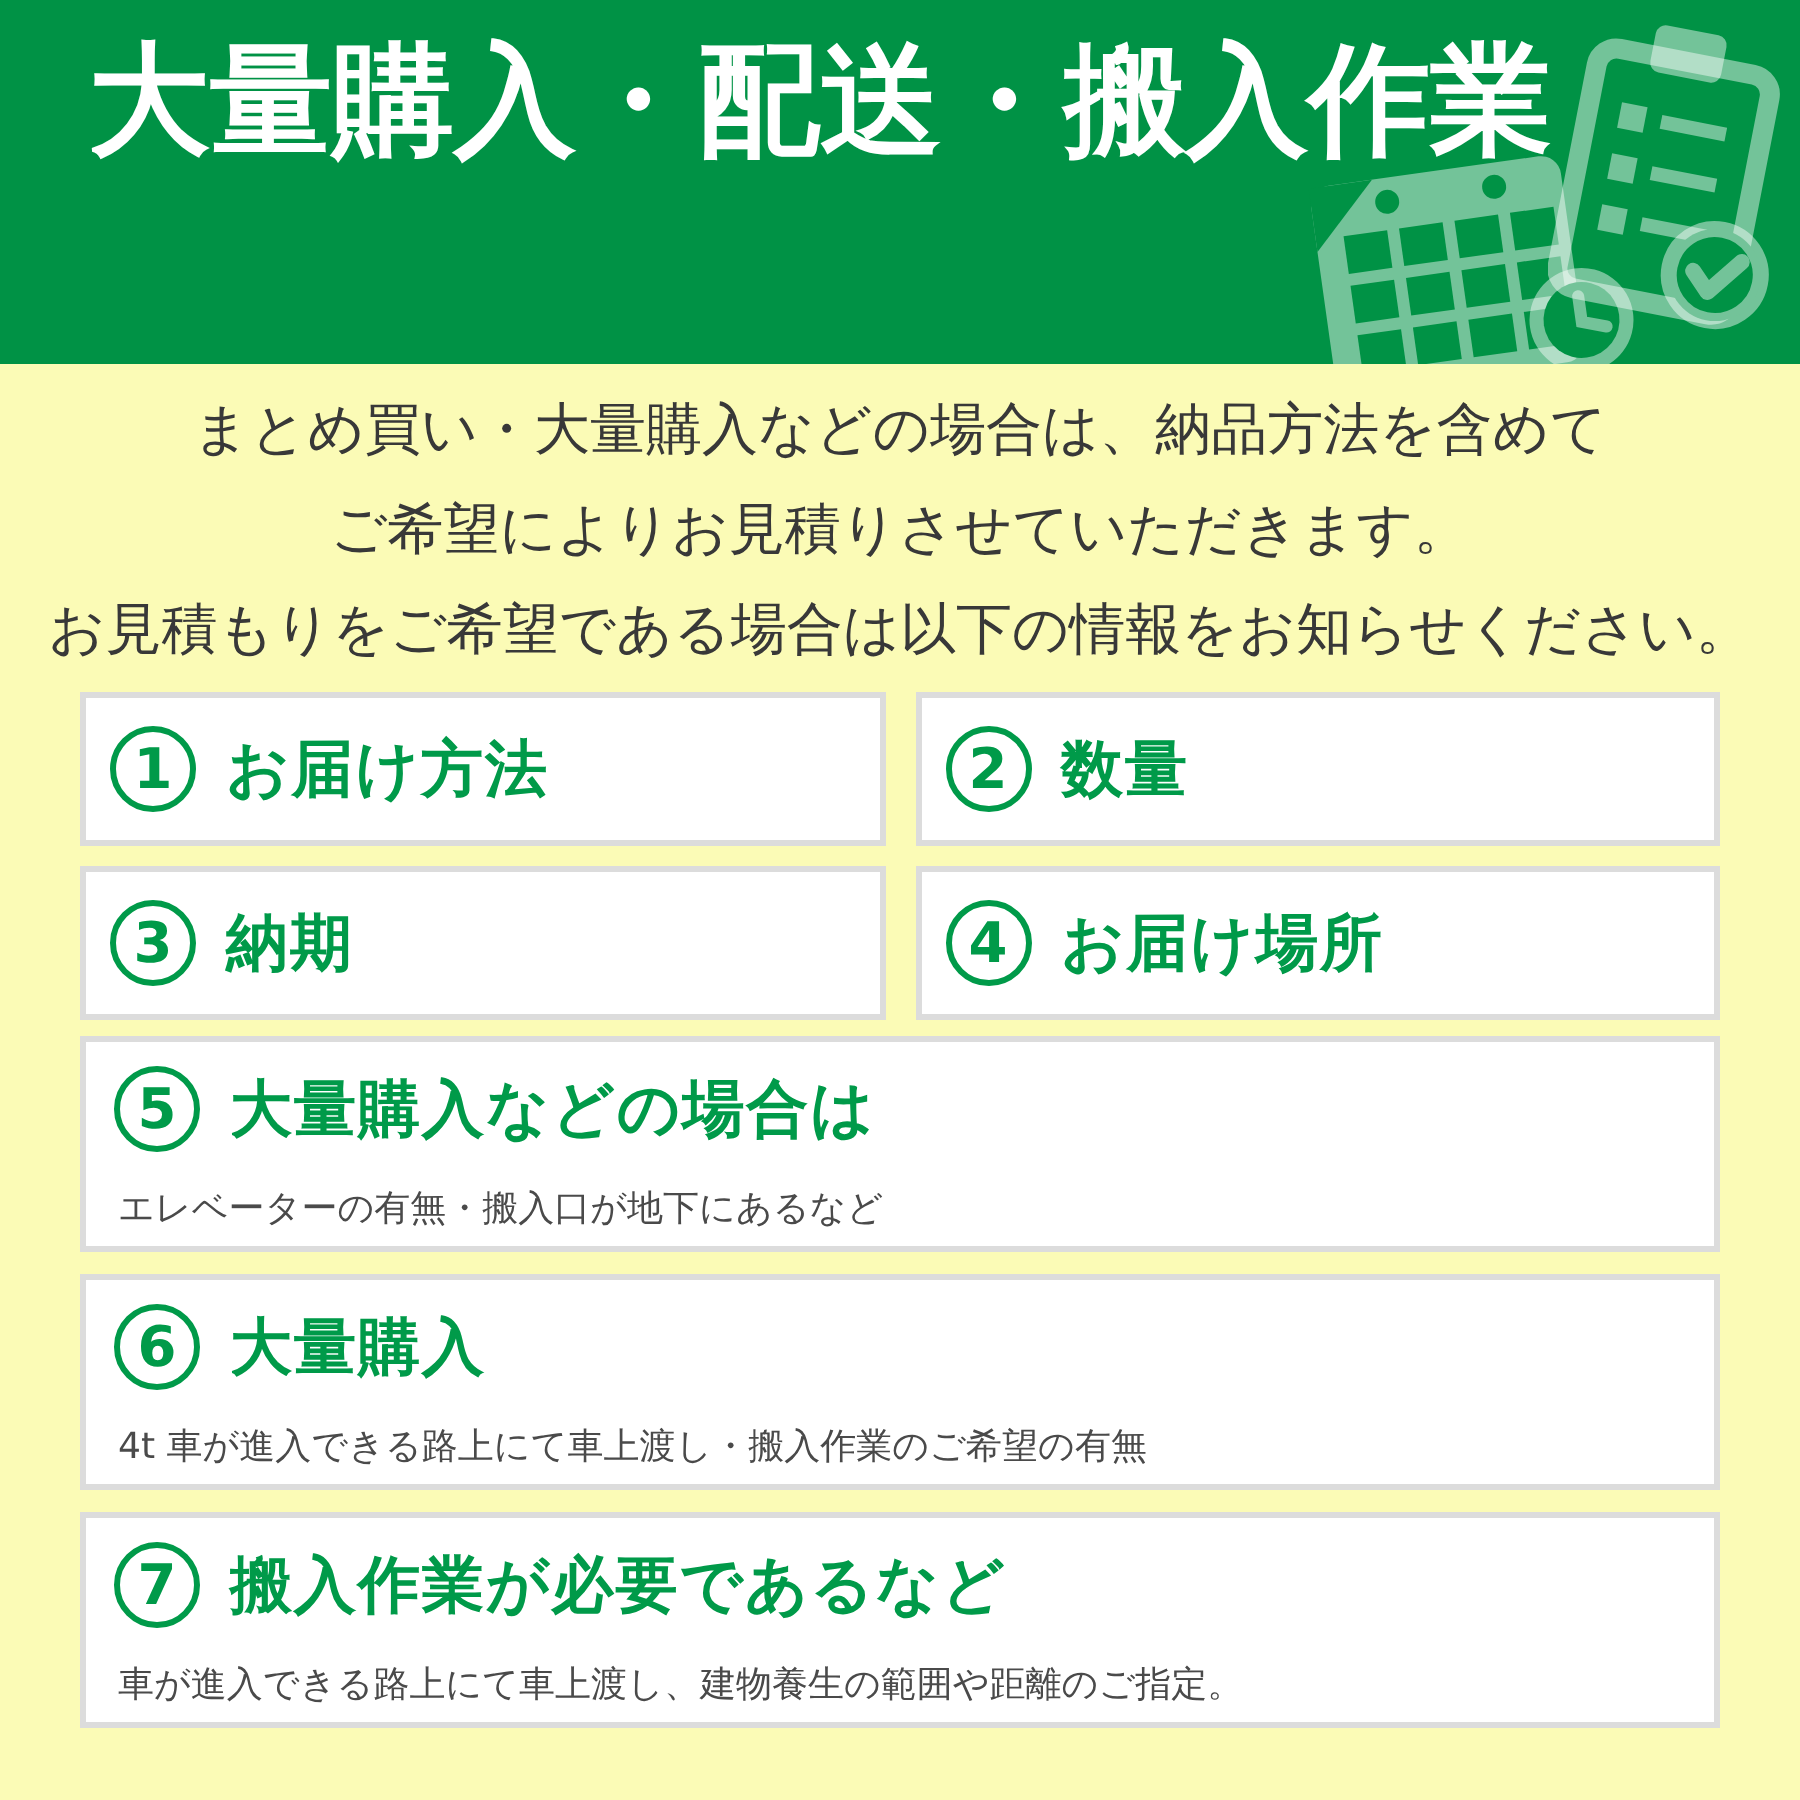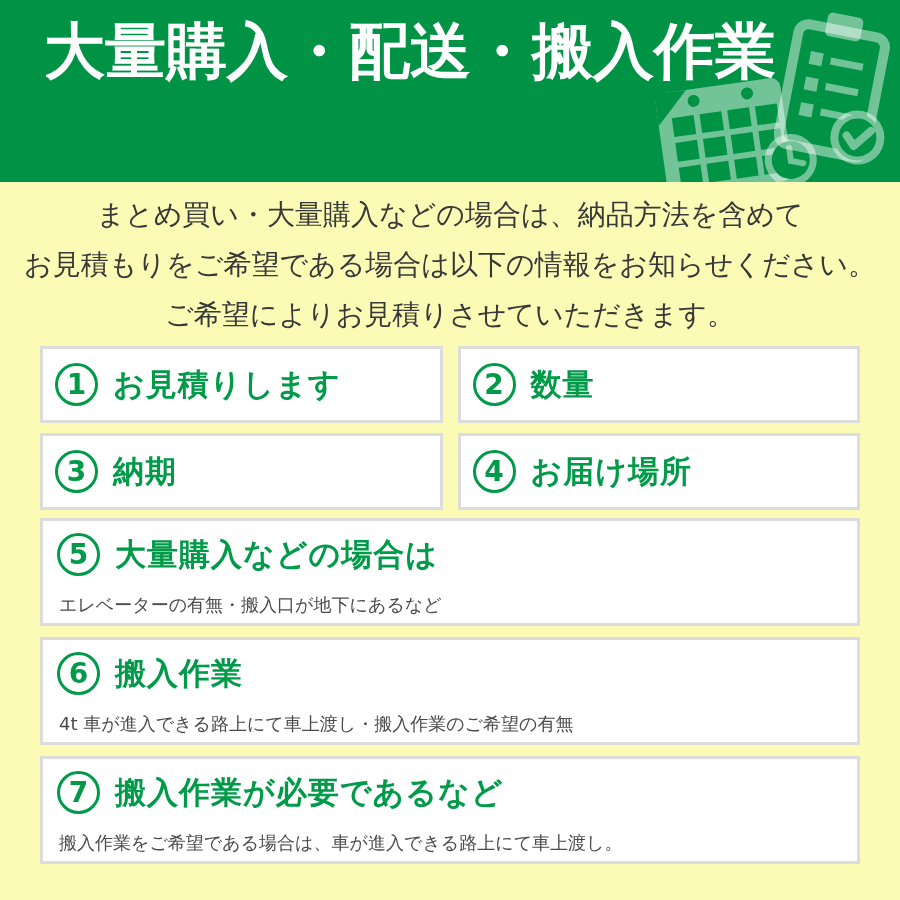--- a/index.html
+++ b/index.html
@@ -145,8 +145,8 @@
 
   <div class="intro">
     <p>まとめ買い・大量購入などの場合は、納品方法を含めて</p>
+    <p>ご希望によりお見積りさせていただきます。</p>
     <p>お見積もりをご希望である場合は以下の情報をお知らせください。</p>
-    <p>ご希望によりお見積りさせていただきます。</p>
   </div>
 
   <div class="grid">

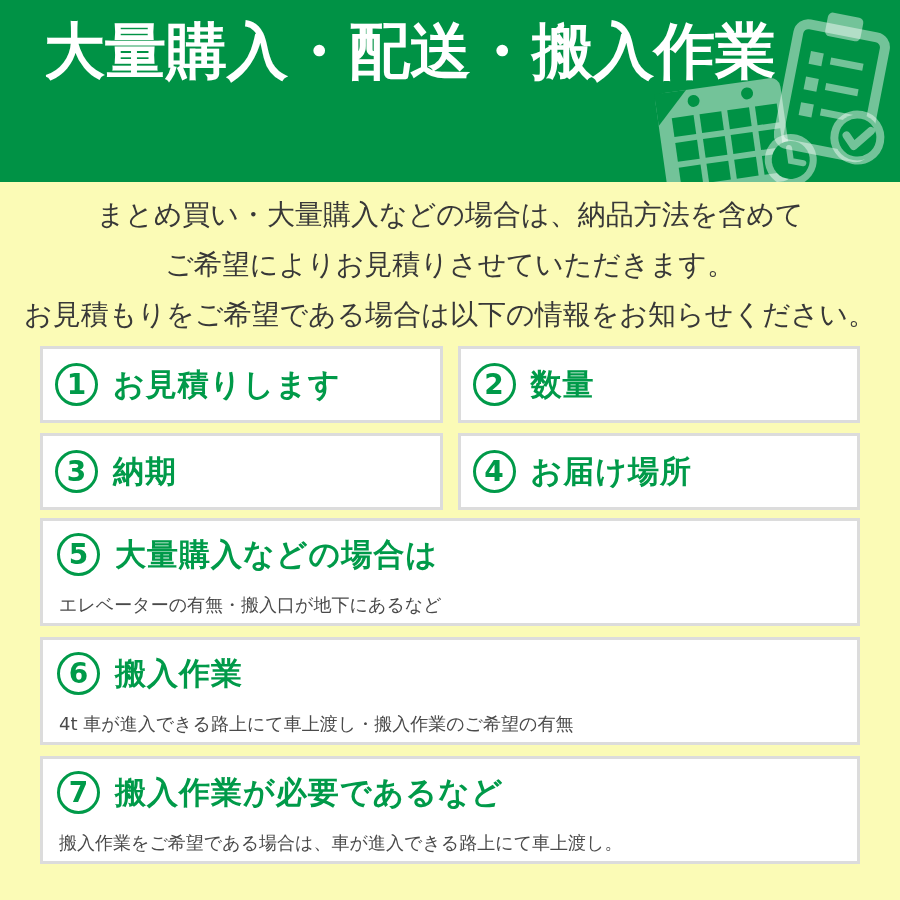--- a/index.html
+++ b/index.html
@@ -154,7 +154,7 @@
     <div class="row">
       <div class="box small">
         <span class="num">1</span>
-        <span class="label">お見積りします</span>
+        <span class="label">お届け方法</span>
       </div>
       <div class="box small">
         <span class="num">2</span>

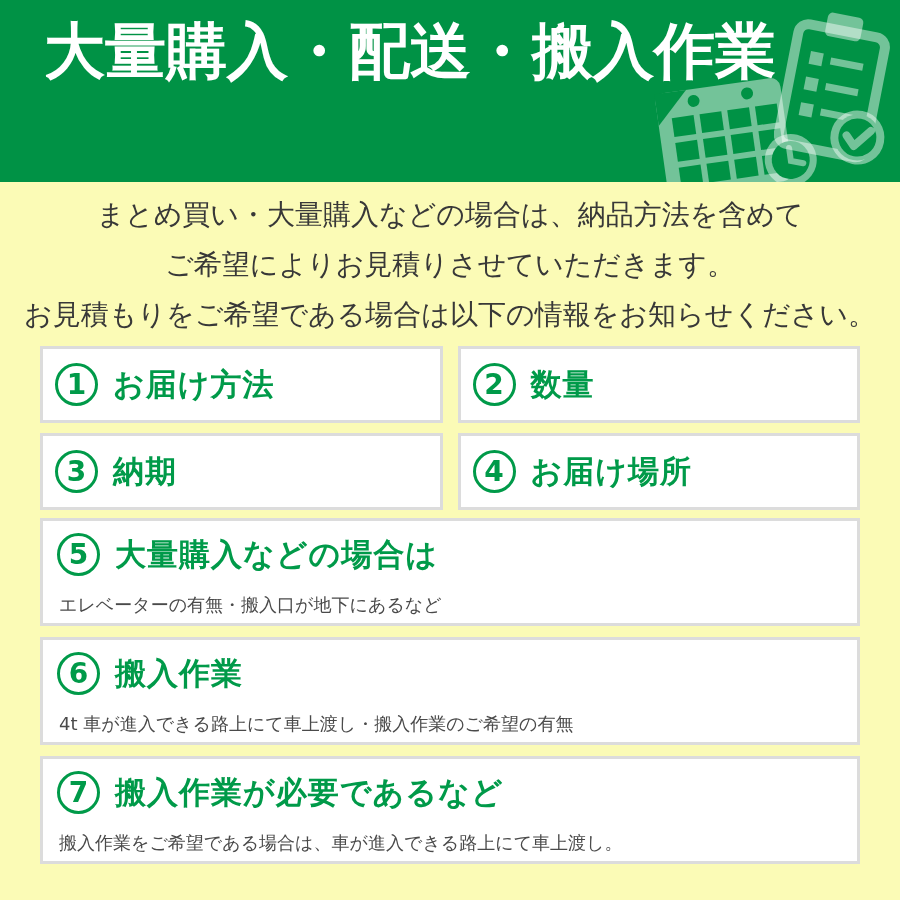--- a/index.html
+++ b/index.html
@@ -184,7 +184,7 @@
     <div class="box big">
       <div class="head">
         <span class="num">6</span>
-        <span class="label">搬入作業</span>
+        <span class="label">大量購入</span>
       </div>
       <p class="desc">4t 車が進入できる路上にて車上渡し・搬入作業のご希望の有無</p>
     </div>

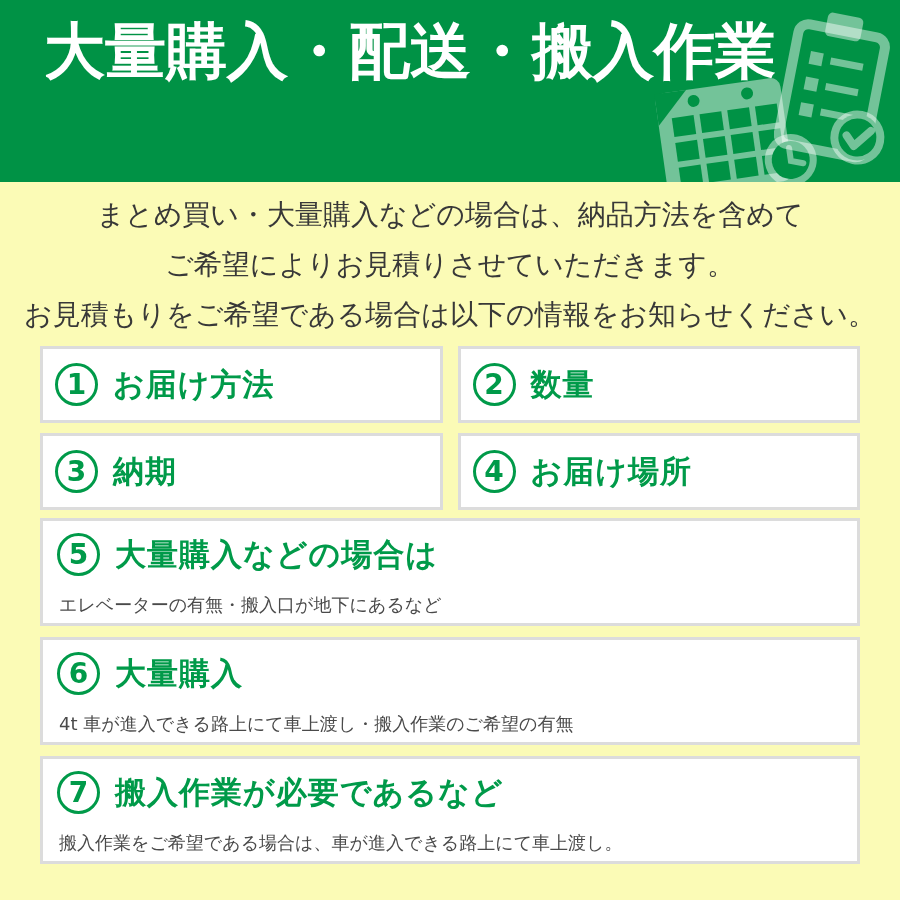--- a/index.html
+++ b/index.html
@@ -194,7 +194,7 @@
         <span class="num">7</span>
         <span class="label">搬入作業が必要であるなど</span>
       </div>
-      <p class="desc">搬入作業をご希望である場合は、車が進入できる路上にて車上渡し。</p>
+      <p class="desc">車が進入できる路上にて車上渡し、建物養生の範囲や距離のご指定。</p>
     </div>
 
   </div>

